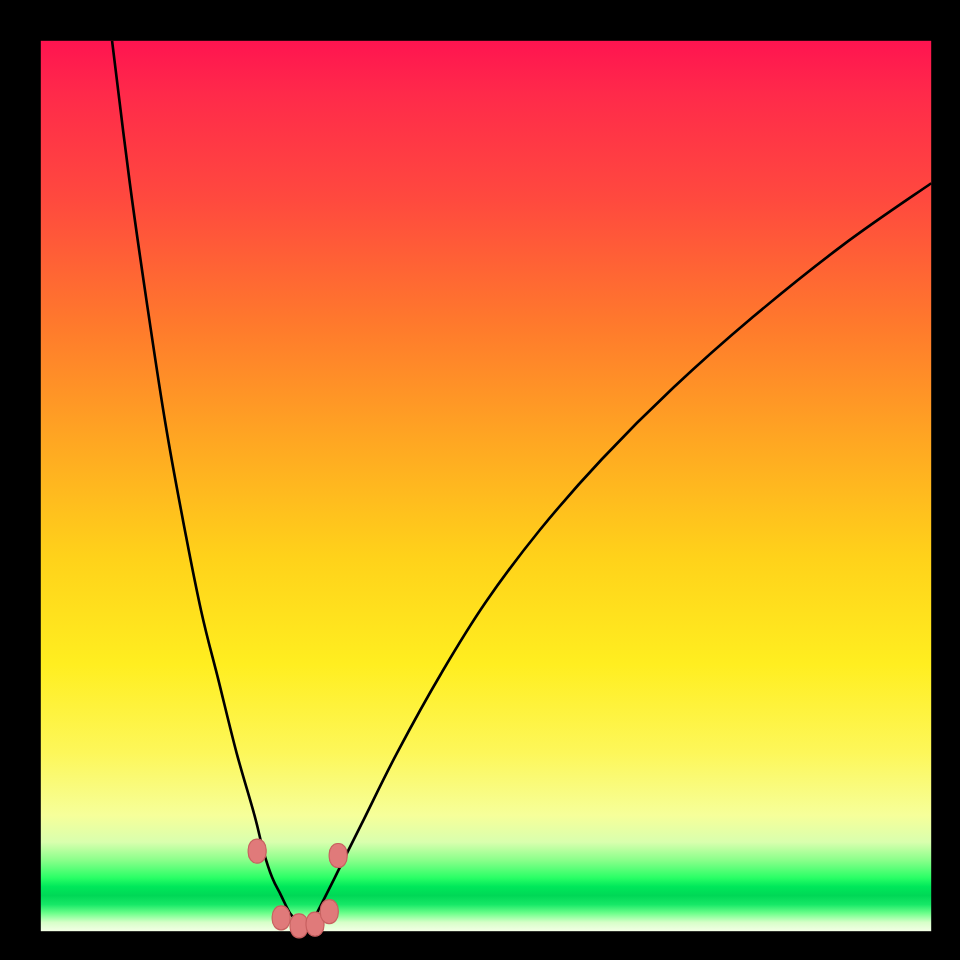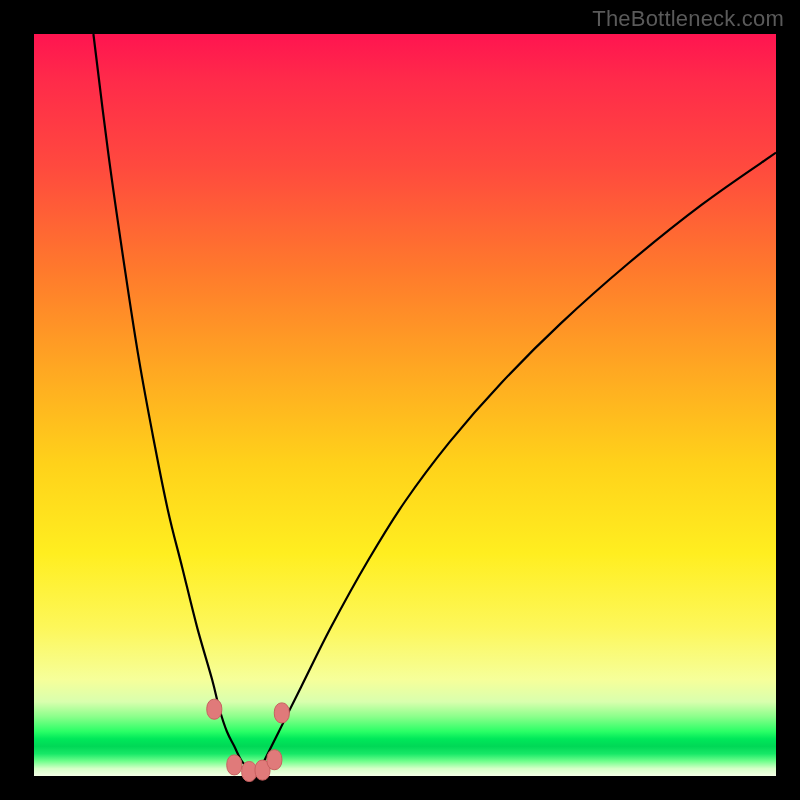--- a/index.html
+++ b/index.html
@@ -76,7 +76,6 @@
 <body>
 
 <div class="frame">
-  <div class="watermark">TheBottleneck.com</div>
 
   <div class="plot-area">
     <svg class="curves" viewBox="0 0 742 742">

